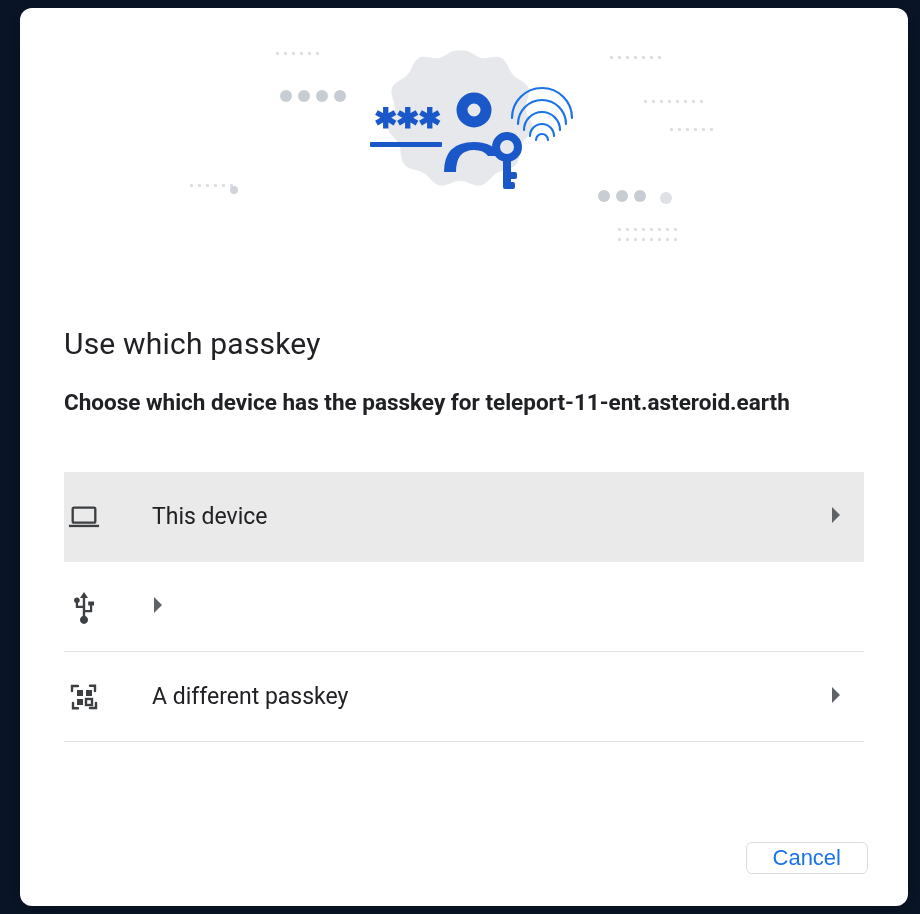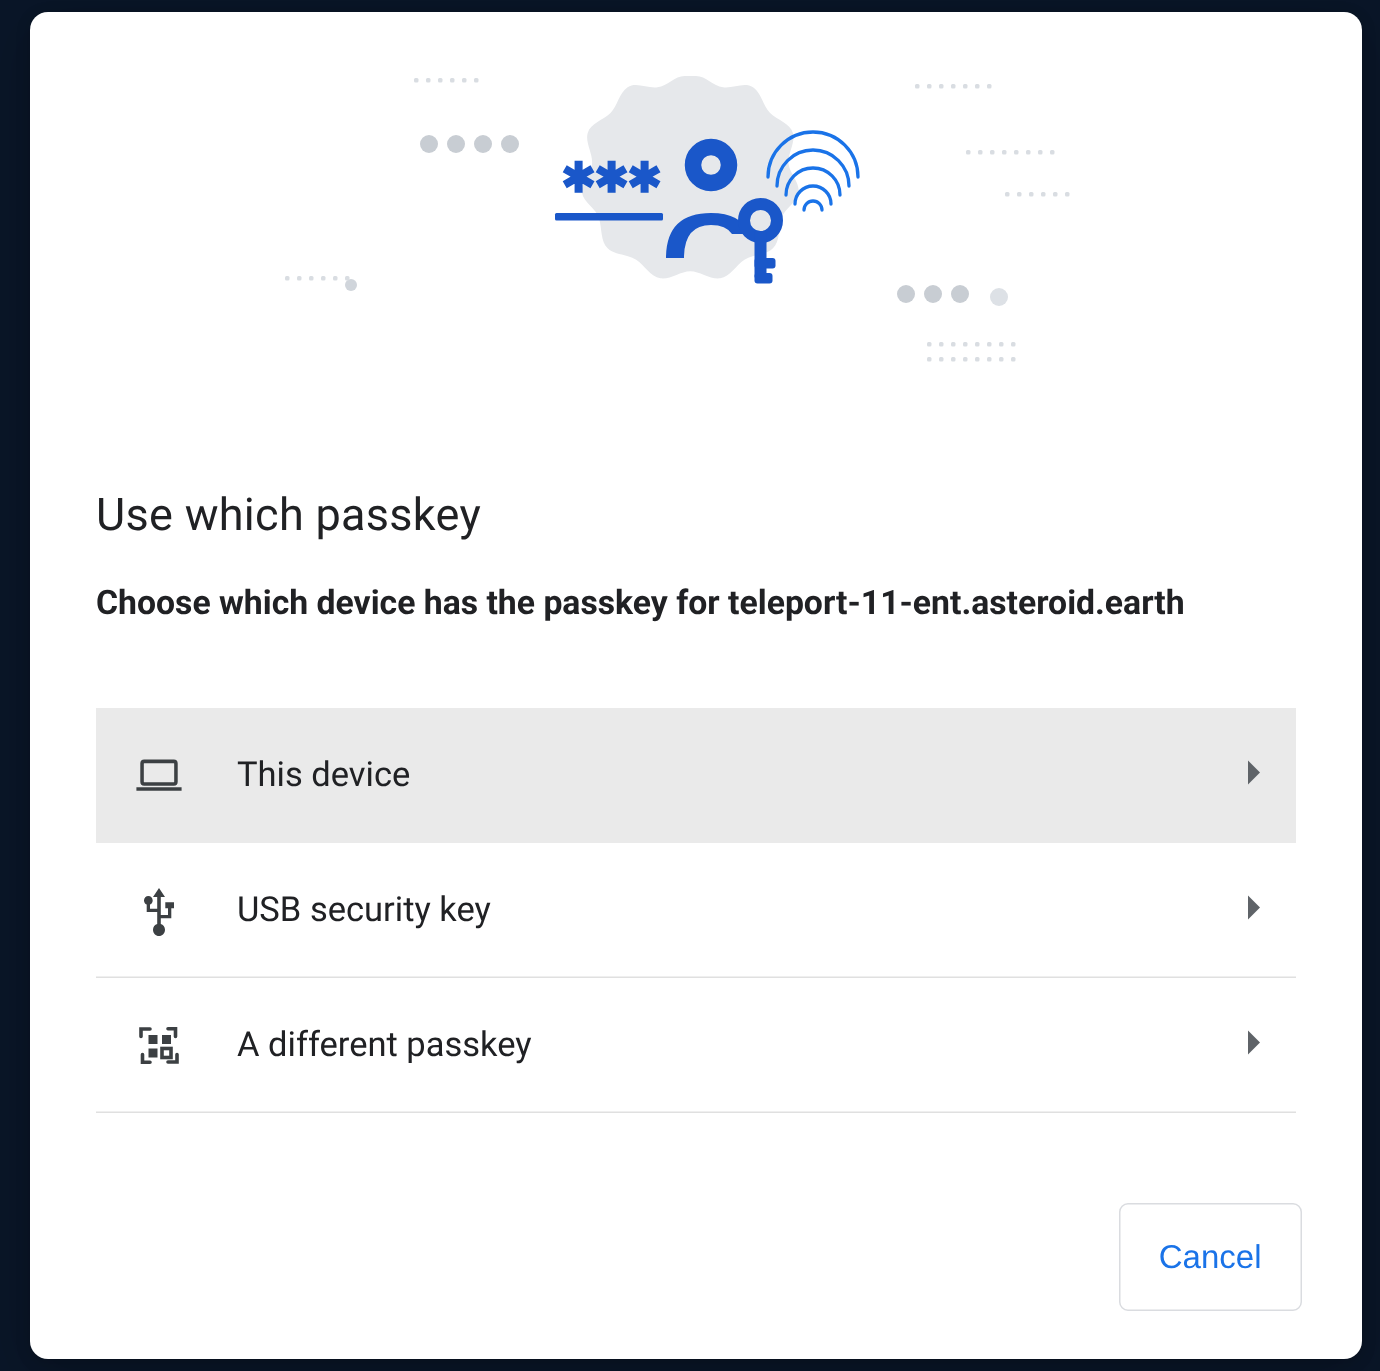--- a/index.html
+++ b/index.html
@@ -100,9 +100,9 @@
       align-items: center;
       height: 90px;
       border-bottom: 1px solid #e0e0e0;
-      padding: 0 22px 0 26px;
+      padding: 0 22px 0 4px;
       cursor: pointer;
-      gap: 36px;
+      gap: 52px;
     }
     .option.highlight { background: #eaeaea; border-bottom-color: transparent; }
     .option .icon { width: 32px; height: 32px; flex: 0 0 32px; display:flex; align-items:center; justify-content:center; color:#3c4043; }

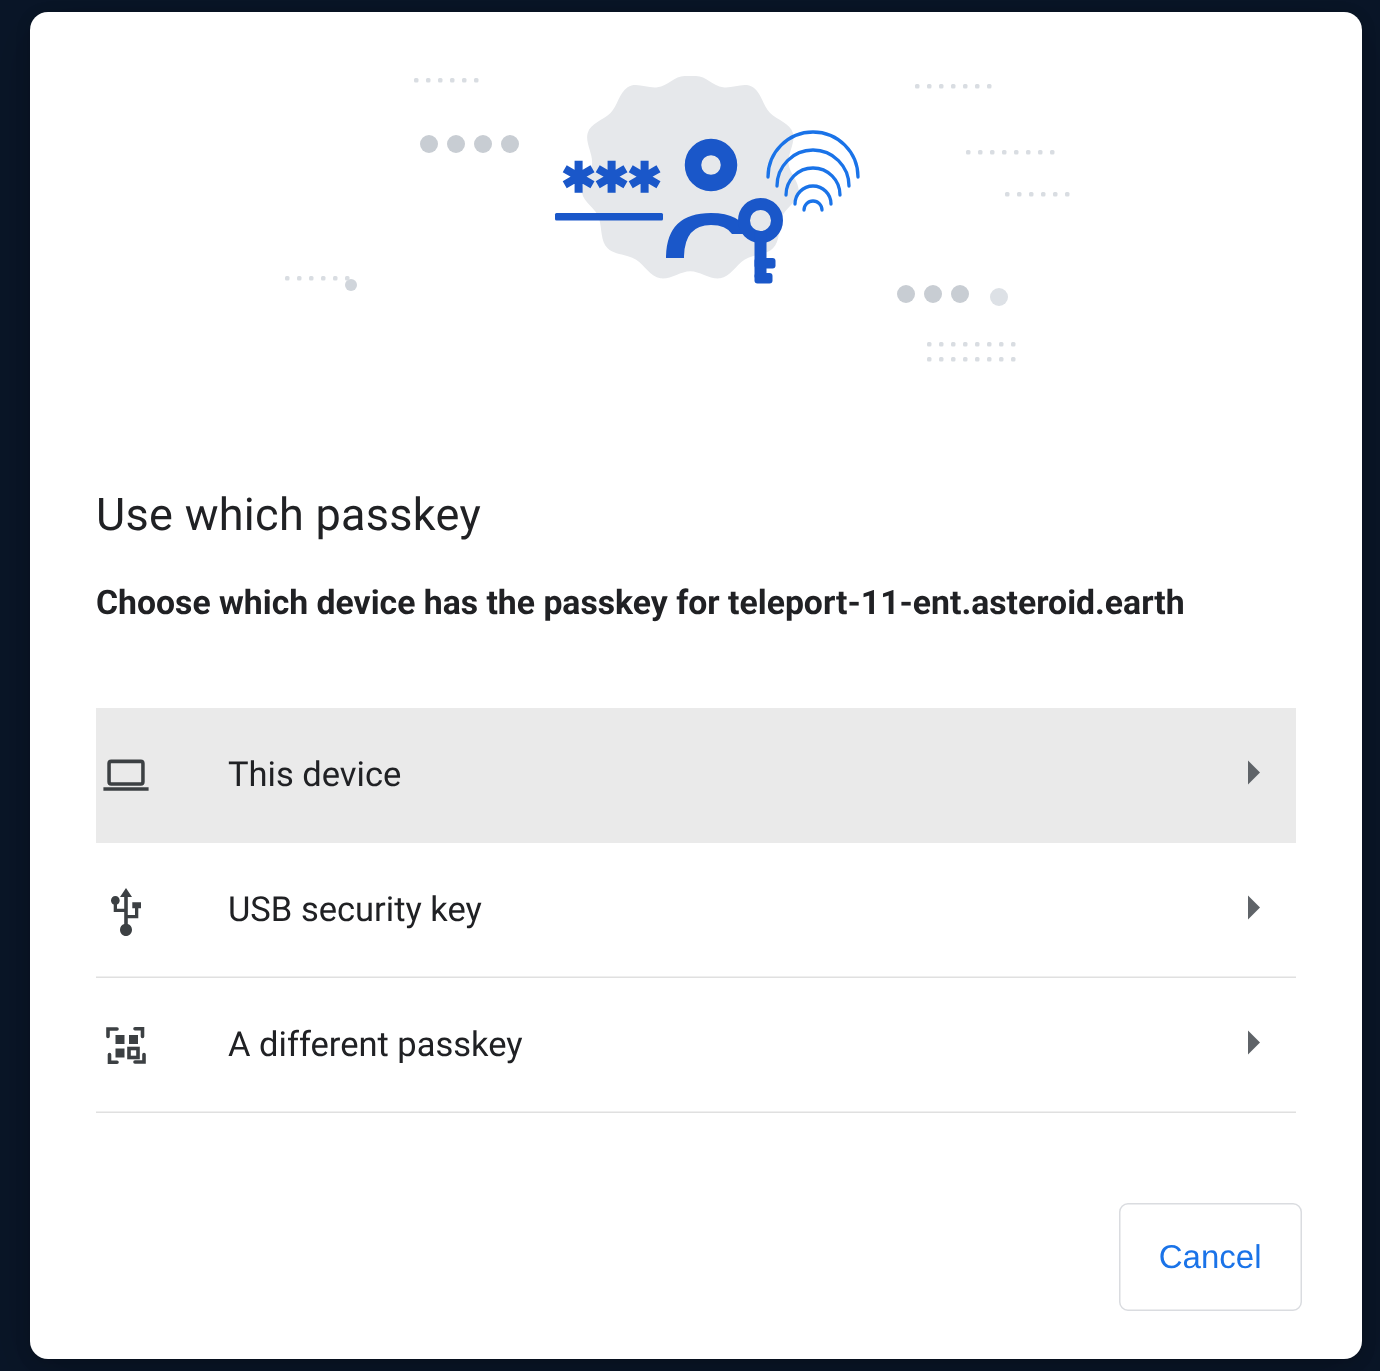--- a/index.html
+++ b/index.html
@@ -276,7 +276,6 @@
             <path d="M13 2 L17 8 L14.2 8 L14.2 20 L19 20 L19 15.5 L17.2 15.5 L17.2 11.5 L23 11.5 L23 15.5 L21.2 15.5 L21.2 22.2 L14.2 22.2 L14.2 26 C15.8 26.5 17 28 17 29.8 C17 32.1 15.2 34 13 34 C10.8 34 9 32.1 9 29.8 C9 28 10.2 26.5 11.8 26 L11.8 18 L4.8 18 L4.8 13 C3.7 12.6 3 11.5 3 10.3 C3 8.7 4.3 7.4 5.9 7.4 C7.5 7.4 8.8 8.7 8.8 10.3 C8.8 11.5 8.1 12.6 7 13 L7 15.8 L11.8 15.8 L11.8 8 L9 8 Z"></path>
           </svg>
         </span>
-        <span class="label">USB security key</span>
         <span class="chevron">
           <svg width="12" height="18" viewBox="0 0 12 18">
               <path d="M2 1 L10 9 L2 17" fill="currentColor"></path>

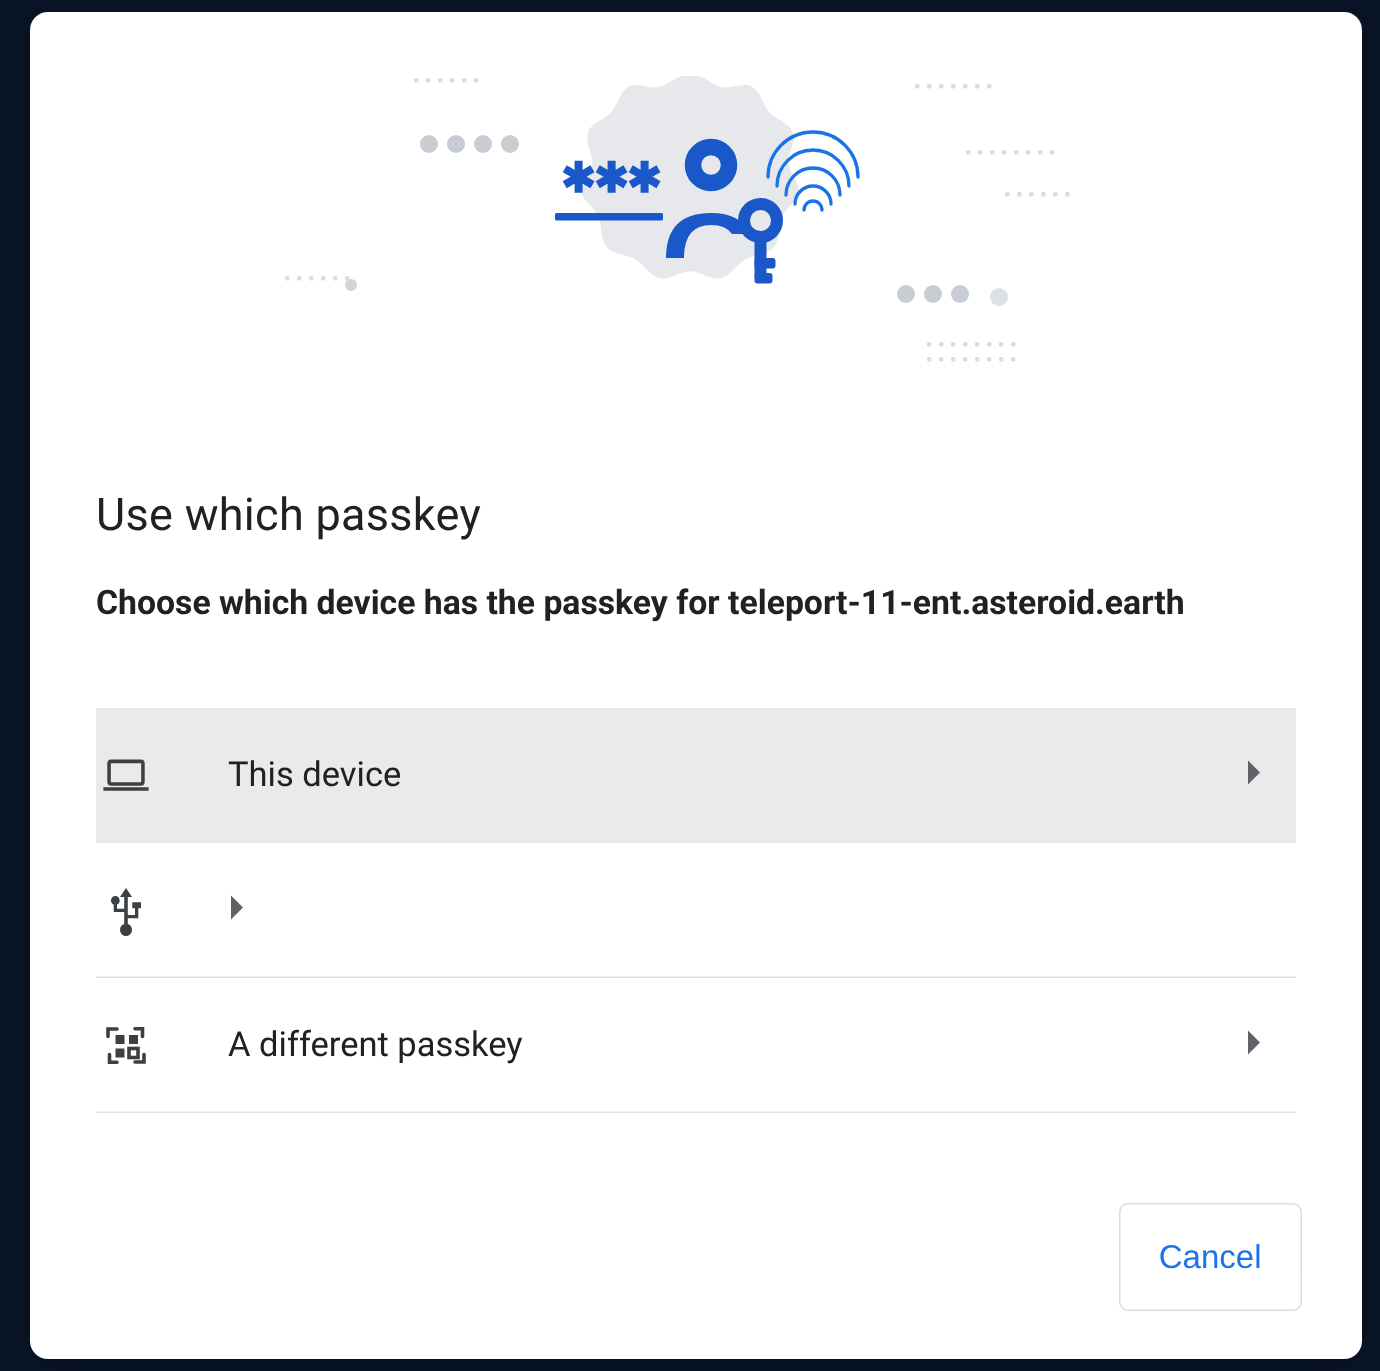--- a/index.html
+++ b/index.html
@@ -120,7 +120,7 @@
       background: #fff;
       border: 1px solid #dadce0;
       border-radius: 6px;
-      padding: 22px 26px;
+      padding: 2px 26px;
       cursor: pointer;
     }
   </style>

